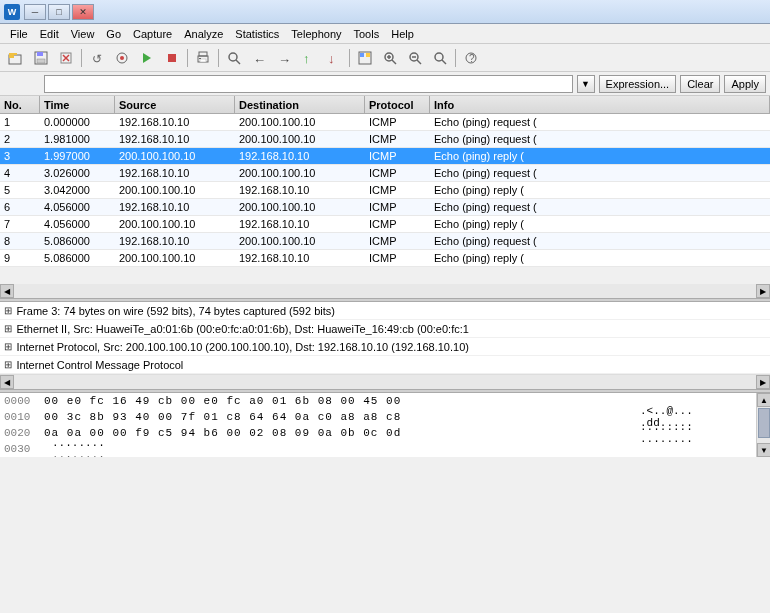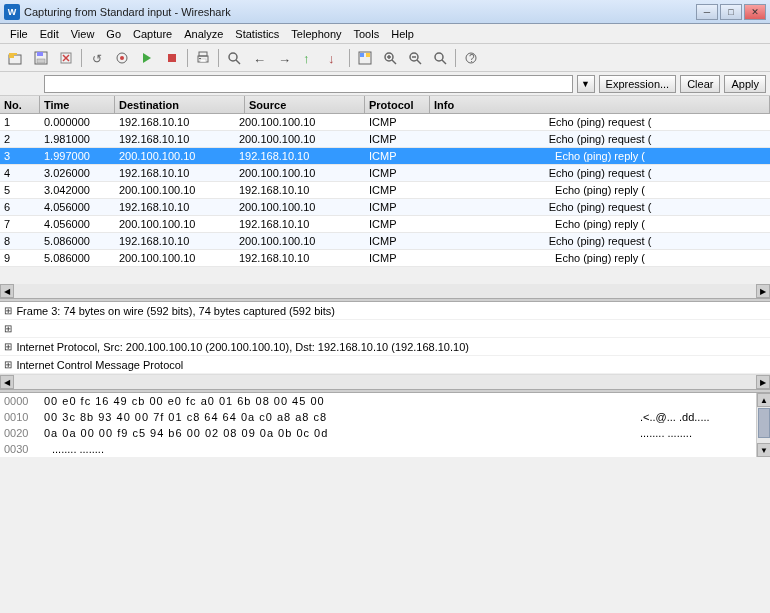--- a/index.html
+++ b/index.html
@@ -258,7 +258,6 @@
 
 <div class="title-bar">
   <div class="title-bar-icon">W</div>
-  <span class="title-bar-text">Capturing from Standard input - Wireshark</span>
   <div class="title-bar-controls">
     <div class="title-btn">─</div>
     <div class="title-btn">□</div>

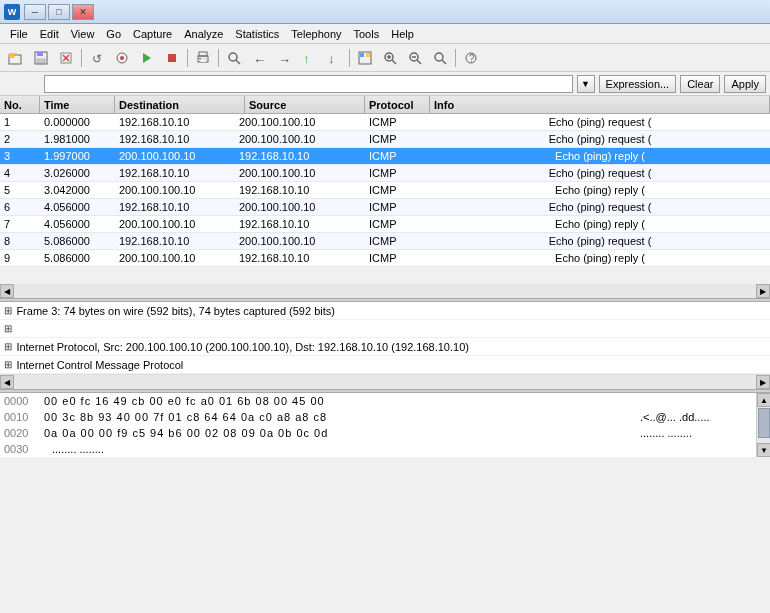--- a/index.html
+++ b/index.html
@@ -411,8 +411,8 @@
     <div class="packet-list-header">
       <div class="col-hdr col-no">No.</div>
       <div class="col-hdr col-time">Time</div>
+      <div class="col-hdr col-src">Source</div>
       <div class="col-hdr col-dst">Destination</div>
-      <div class="col-hdr col-src">Source</div>
       <div class="col-hdr col-proto">Protocol</div>
       <div class="col-hdr col-info">Info</div>
     </div>

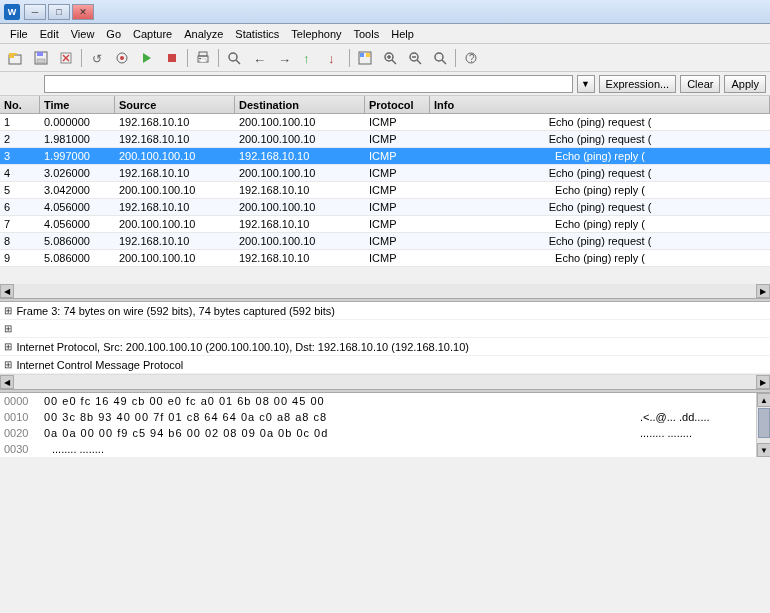--- a/index.html
+++ b/index.html
@@ -146,7 +146,7 @@
     .col-src { width: 120px; }
     .col-dst { width: 130px; }
     .col-proto { width: 65px; }
-    .col-info { flex: 1; text-align: center; }
+    .col-info { flex: 1; }
 
     .packet-list {
       overflow-y: auto;

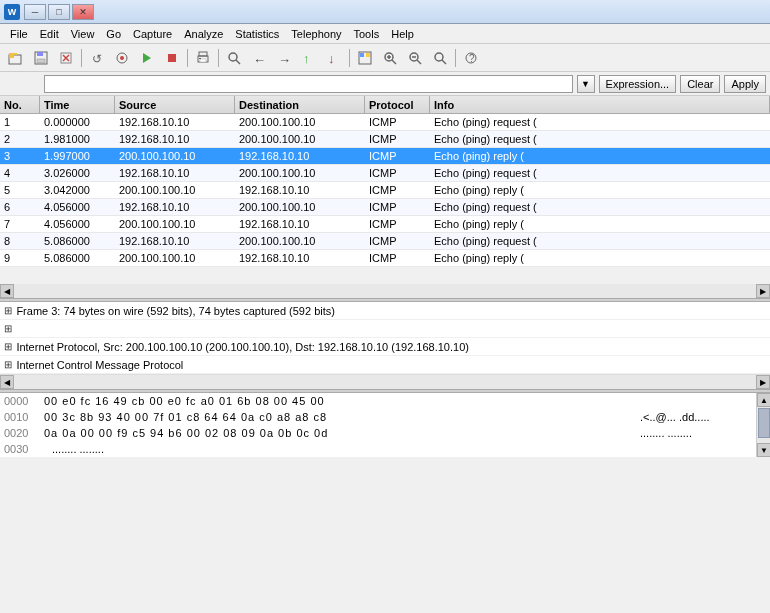--- a/index.html
+++ b/index.html
@@ -508,6 +508,7 @@
         </div>
         <div class="detail-row">
           <span class="expand-icon">⊞</span>
+          <span class="detail-text">Ethernet II, Src: HuaweiTe_a0:01:6b (00:e0:fc:a0:01:6b), Dst: HuaweiTe_16:49:cb (00:e0:fc:1</span>
         </div>
         <div class="detail-row">
           <span class="expand-icon">⊞</span>

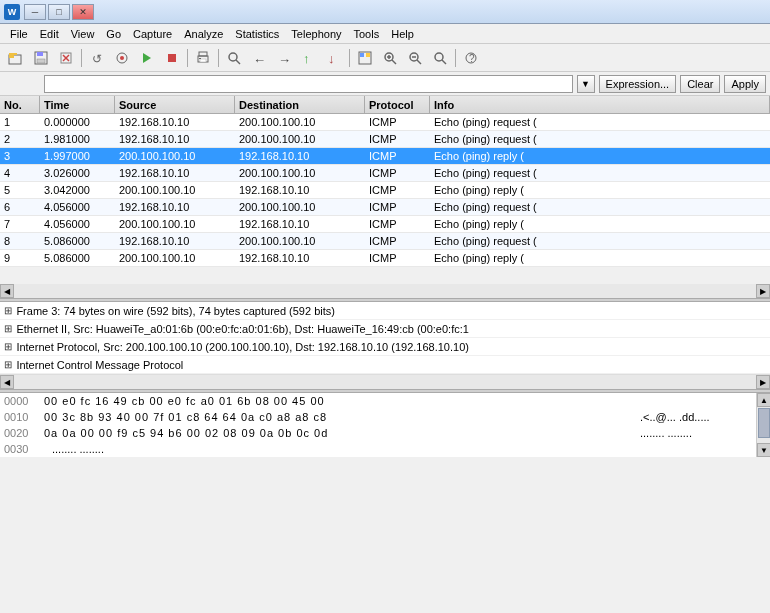--- a/index.html
+++ b/index.html
@@ -201,7 +201,7 @@
     
     .hex-panel {
       background: white;
-      font-family: Liberation Sans, sans-serif;
+      font-family: Liberation Mono, monospace;
       font-size: 11px;
       overflow: hidden;
     }

